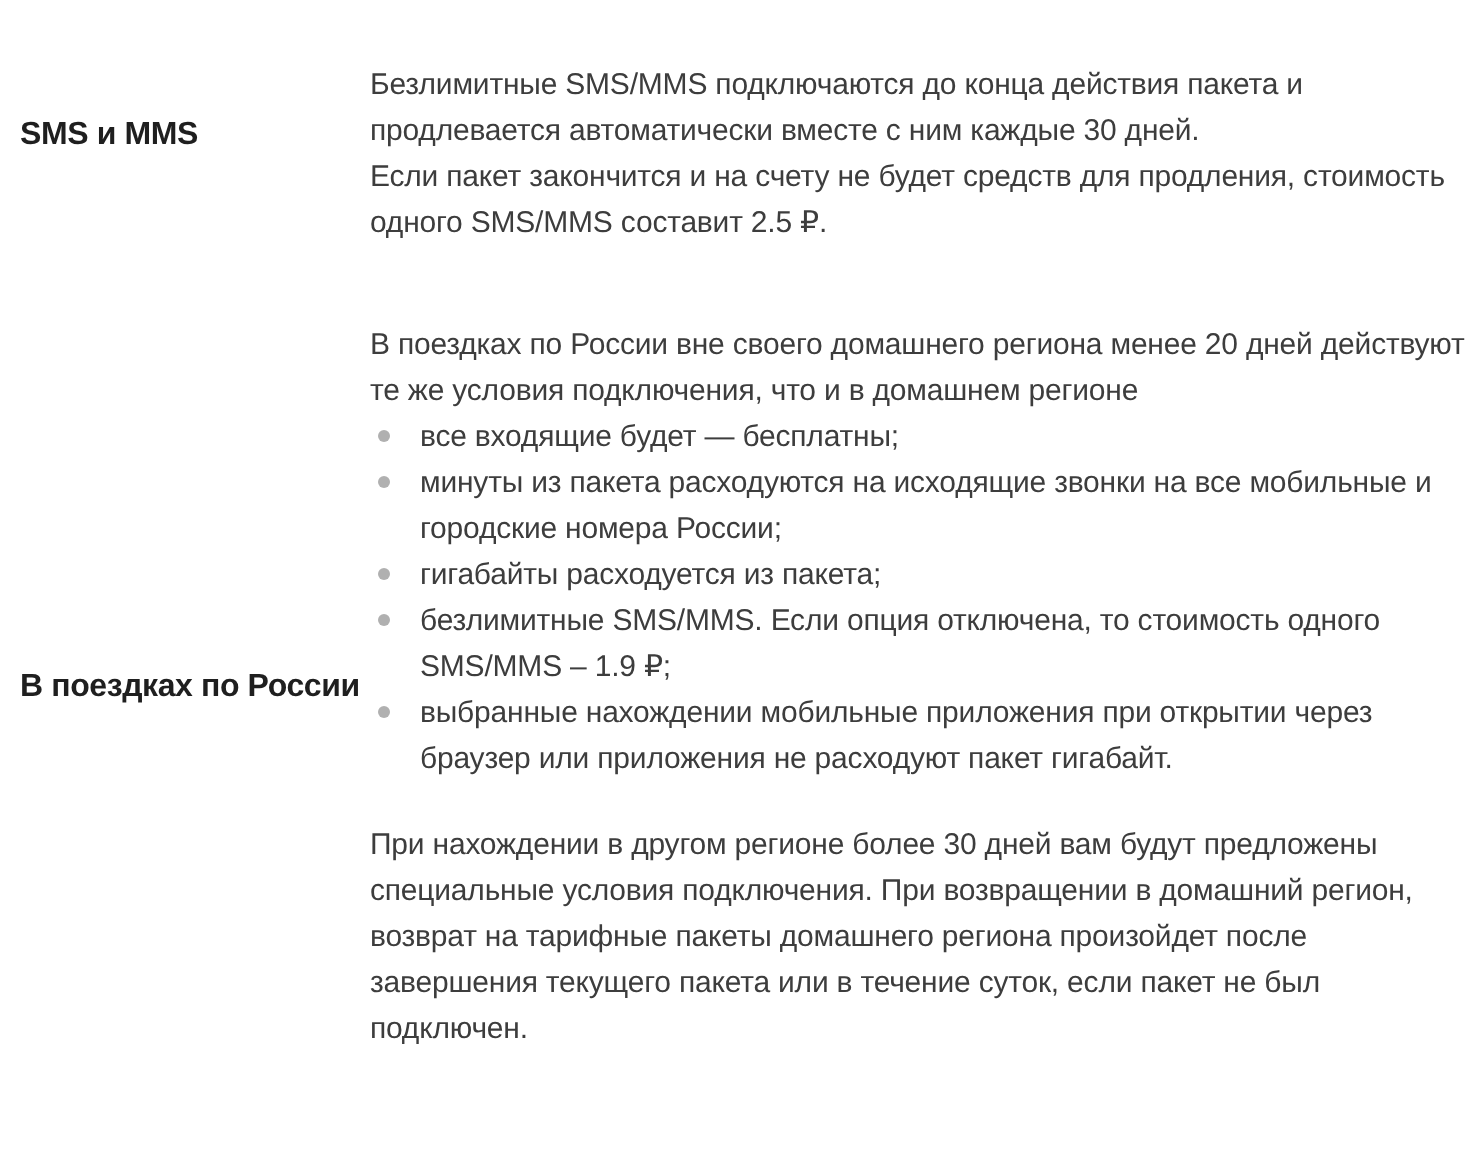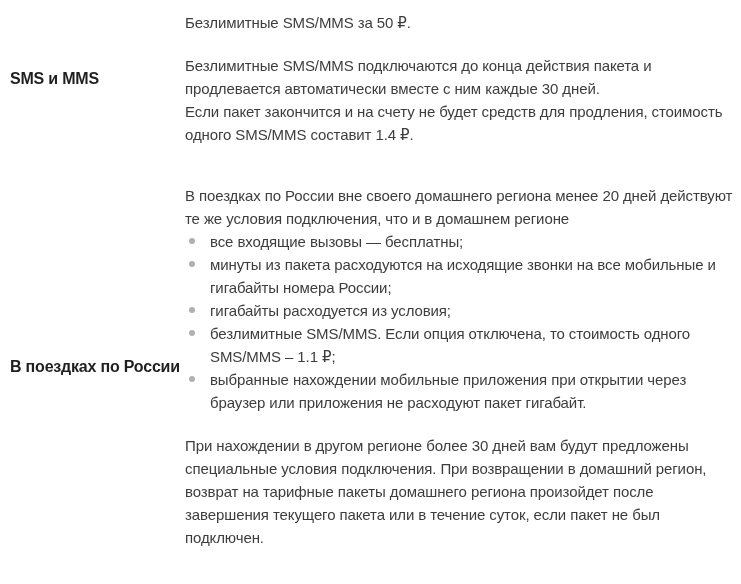--- a/index.html
+++ b/index.html
@@ -72,7 +72,6 @@
         <div class="label">SMS и MMS</div>
         <div class="content">
           <div class="paragraph block">
-            <div class="line">Безлимитные SMS/MMS за 50 ₽.</div>
           </div>
           <div class="paragraph block">
             <div class="line">Безлимитные SMS/MMS подключаются до конца действия пакета и продлевается автоматически вместе с ним каждые 30 дней.</div>

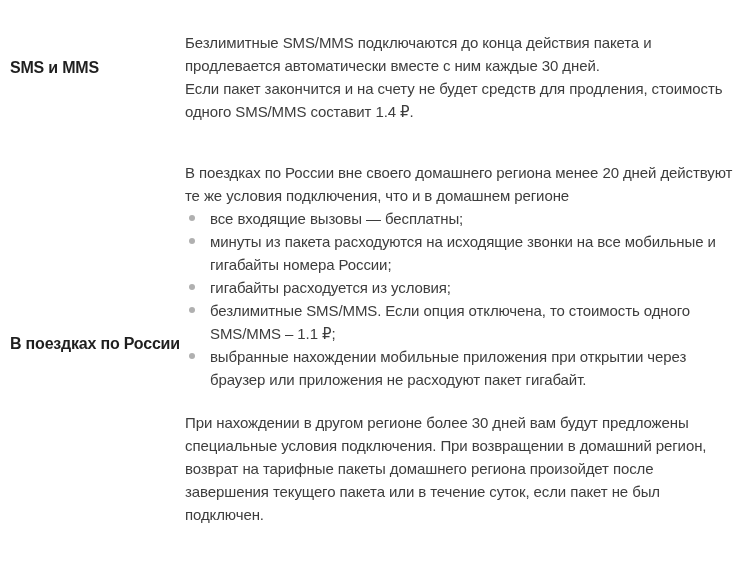--- a/index.html
+++ b/index.html
@@ -75,7 +75,7 @@
           </div>
           <div class="paragraph block">
             <div class="line">Безлимитные SMS/MMS подключаются до конца действия пакета и продлевается автоматически вместе с ним каждые 30 дней.</div>
-            <div class="line">Если пакет закончится и на счету не будет средств для продления, стоимость одного SMS/MMS составит 1.4 ₽.</div>
+            <div class="line">Если пакет закончится и на счету не будет средств для продления, стоимость одного SMS/MMS составит 2.5 ₽.</div>
           </div>
         </div>
       </div>

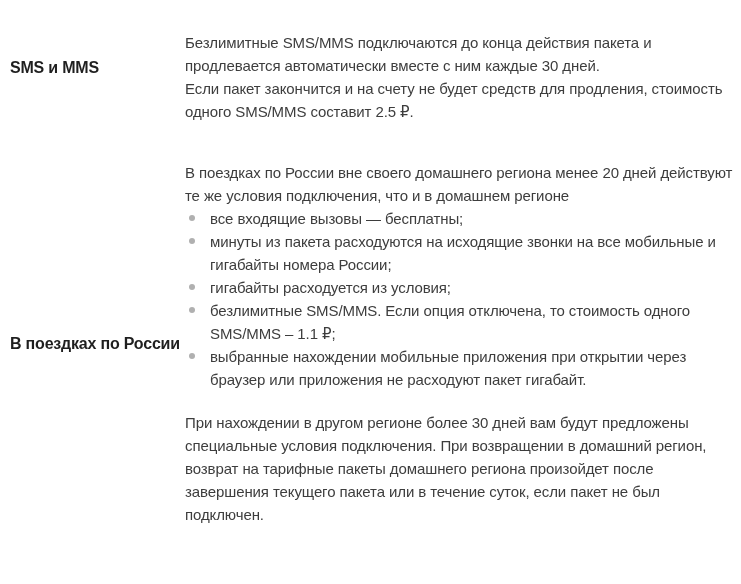--- a/index.html
+++ b/index.html
@@ -86,7 +86,7 @@
             <div class="line">В поездках по России вне своего домашнего региона менее 20 дней действуют те же условия подключения, что и в домашнем регионе</div>
           </div>
           <ul class="bullet-list block block--list">
-            <li class="bullet-item"><span class="dot"></span><span class="item-text">все входящие вызовы — бесплатны;</span></li>
+            <li class="bullet-item"><span class="dot"></span><span class="item-text">все входящие будет — бесплатны;</span></li>
             <li class="bullet-item"><span class="dot"></span><span class="item-text">минуты из пакета расходуются на исходящие звонки на все мобильные и гигабайты номера России;</span></li>
             <li class="bullet-item"><span class="dot"></span><span class="item-text">гигабайты расходуется из условия;</span></li>
             <li class="bullet-item"><span class="dot"></span><span class="item-text">безлимитные SMS/MMS. Если опция отключена, то стоимость одного SMS/MMS – 1.1 ₽;</span></li>

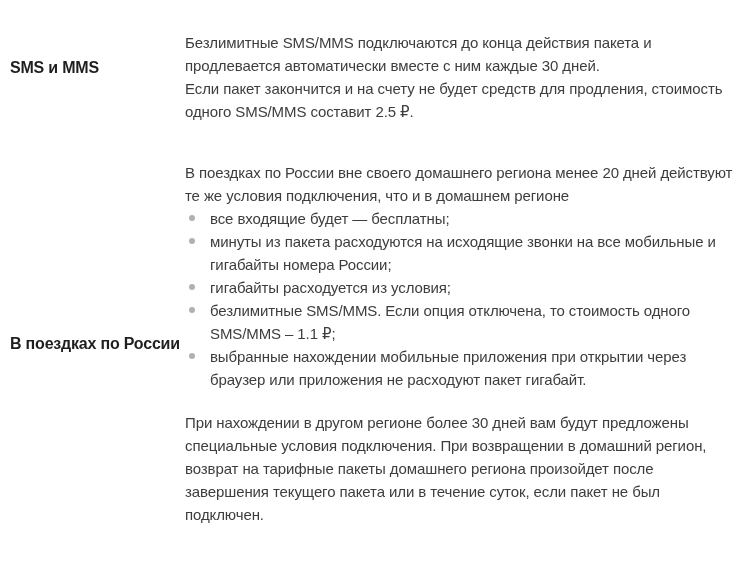--- a/index.html
+++ b/index.html
@@ -87,7 +87,7 @@
           </div>
           <ul class="bullet-list block block--list">
             <li class="bullet-item"><span class="dot"></span><span class="item-text">все входящие будет — бесплатны;</span></li>
-            <li class="bullet-item"><span class="dot"></span><span class="item-text">минуты из пакета расходуются на исходящие звонки на все мобильные и гигабайты номера России;</span></li>
+            <li class="bullet-item"><span class="dot"></span><span class="item-text">минуты из пакета расходуются на исходящие звонки на все мобильные и городские номера России;</span></li>
             <li class="bullet-item"><span class="dot"></span><span class="item-text">гигабайты расходуется из условия;</span></li>
             <li class="bullet-item"><span class="dot"></span><span class="item-text">безлимитные SMS/MMS. Если опция отключена, то стоимость одного SMS/MMS – 1.1 ₽;</span></li>
             <li class="bullet-item"><span class="dot"></span><span class="item-text">выбранные нахождении мобильные приложения при открытии через браузер или приложения не расходуют пакет гигабайт.</span></li>

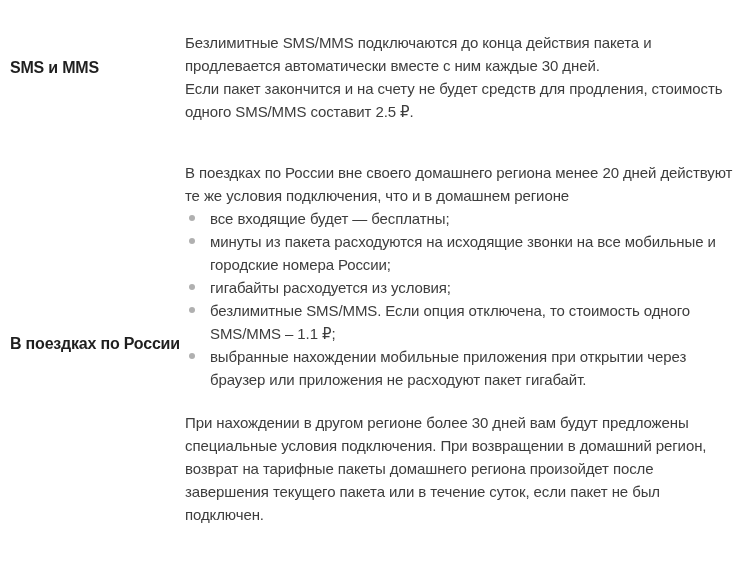--- a/index.html
+++ b/index.html
@@ -88,7 +88,7 @@
           <ul class="bullet-list block block--list">
             <li class="bullet-item"><span class="dot"></span><span class="item-text">все входящие будет — бесплатны;</span></li>
             <li class="bullet-item"><span class="dot"></span><span class="item-text">минуты из пакета расходуются на исходящие звонки на все мобильные и городские номера России;</span></li>
-            <li class="bullet-item"><span class="dot"></span><span class="item-text">гигабайты расходуется из условия;</span></li>
+            <li class="bullet-item"><span class="dot"></span><span class="item-text">гигабайты расходуется из пакета;</span></li>
             <li class="bullet-item"><span class="dot"></span><span class="item-text">безлимитные SMS/MMS. Если опция отключена, то стоимость одного SMS/MMS – 1.1 ₽;</span></li>
             <li class="bullet-item"><span class="dot"></span><span class="item-text">выбранные нахождении мобильные приложения при открытии через браузер или приложения не расходуют пакет гигабайт.</span></li>
           </ul>

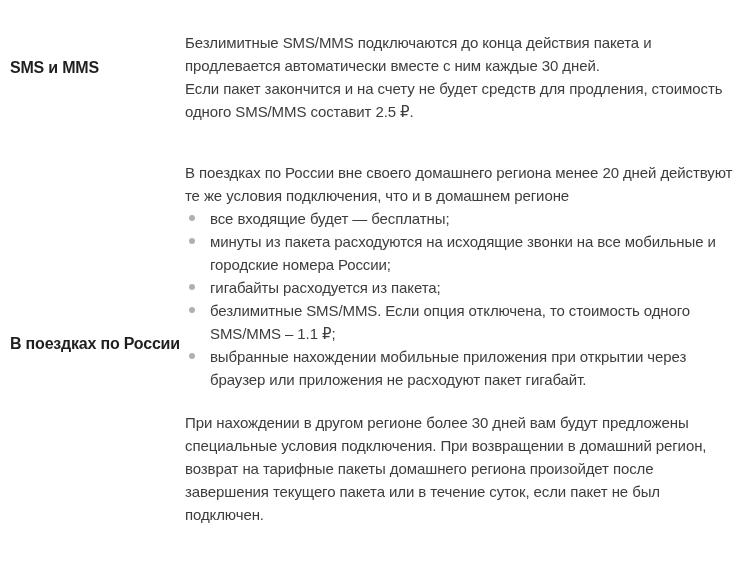--- a/index.html
+++ b/index.html
@@ -89,7 +89,7 @@
             <li class="bullet-item"><span class="dot"></span><span class="item-text">все входящие будет — бесплатны;</span></li>
             <li class="bullet-item"><span class="dot"></span><span class="item-text">минуты из пакета расходуются на исходящие звонки на все мобильные и городские номера России;</span></li>
             <li class="bullet-item"><span class="dot"></span><span class="item-text">гигабайты расходуется из пакета;</span></li>
-            <li class="bullet-item"><span class="dot"></span><span class="item-text">безлимитные SMS/MMS. Если опция отключена, то стоимость одного SMS/MMS – 1.1 ₽;</span></li>
+            <li class="bullet-item"><span class="dot"></span><span class="item-text">безлимитные SMS/MMS. Если опция отключена, то стоимость одного SMS/MMS – 1.9 ₽;</span></li>
             <li class="bullet-item"><span class="dot"></span><span class="item-text">выбранные нахождении мобильные приложения при открытии через браузер или приложения не расходуют пакет гигабайт.</span></li>
           </ul>
           <div class="paragraph block">

